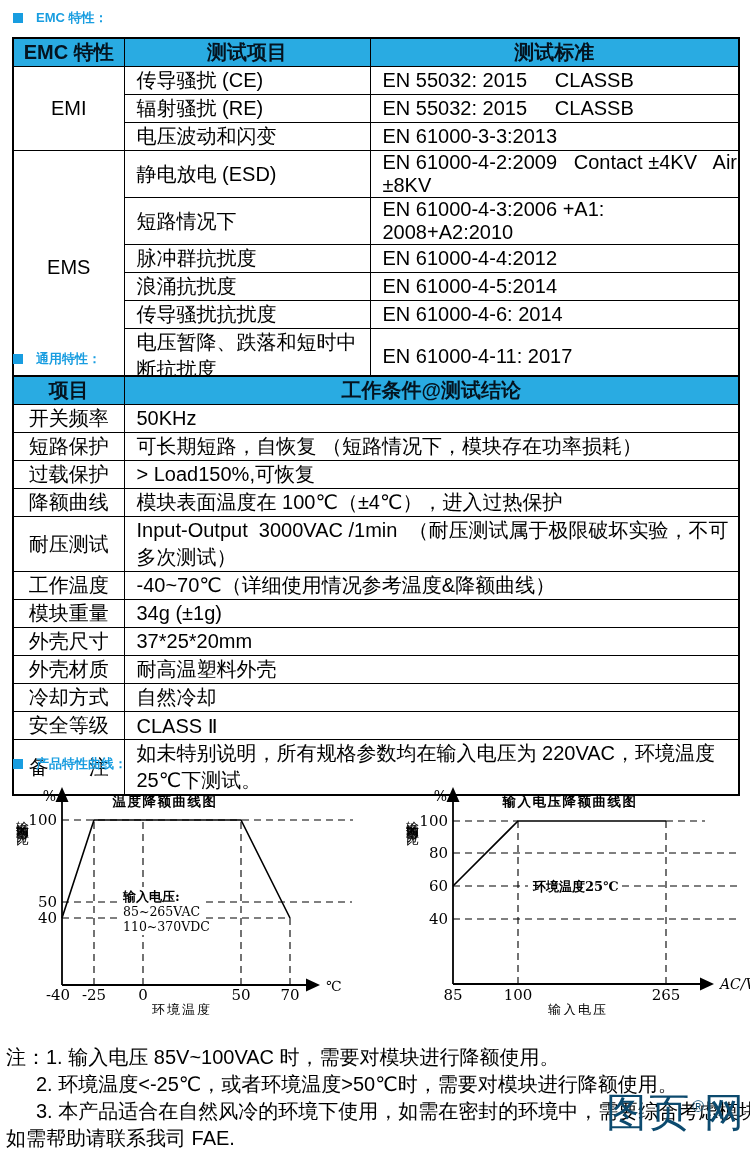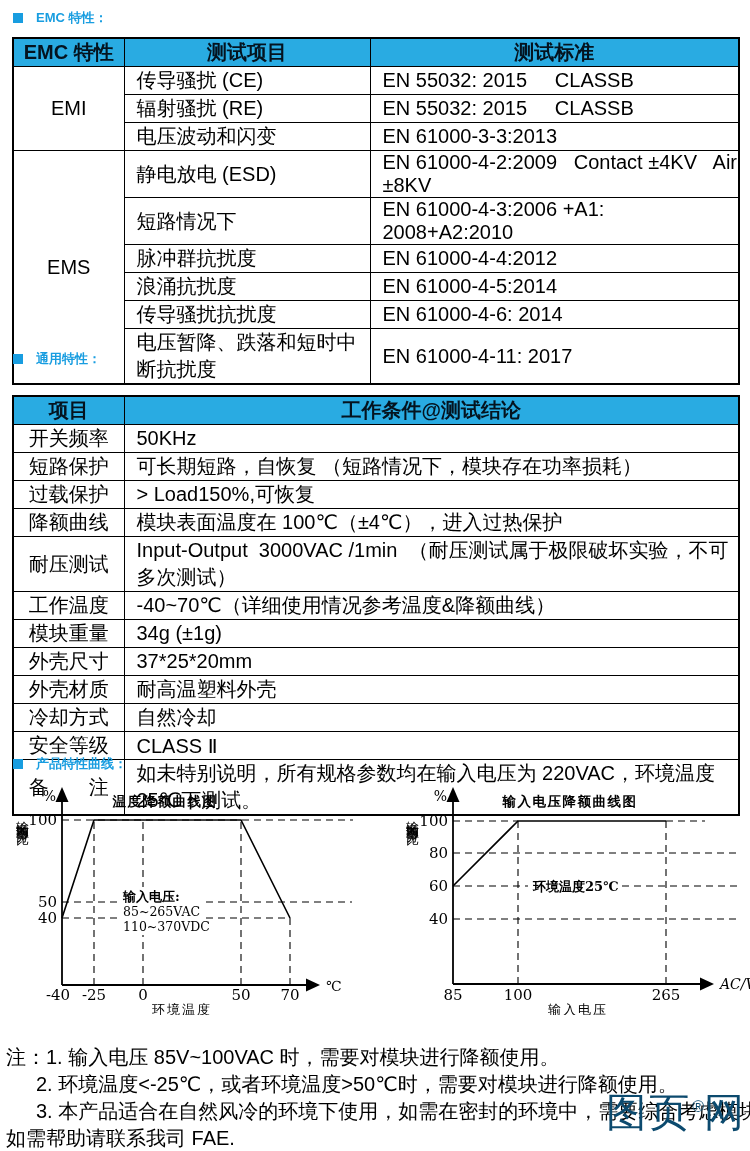--- a/index.html
+++ b/index.html
@@ -13,7 +13,7 @@
   .tbl th,.tbl td{border:1px solid #000;font-size:20px;padding:0;vertical-align:middle;
                   white-space:pre-wrap;overflow:hidden;}
   .tbl th{background:#29ABE2;font-weight:bold;text-align:center;color:#04131f;}
-  .t1{top:37px}.t2{top:395px}
+  .t1{top:37px}.t2{top:375px}
   .t1 thead tr,.t2 thead tr{height:25px;}
   .t1 tbody tr{height:27px;}
   .t2 tbody tr{height:27px;padding-left:44px;}

